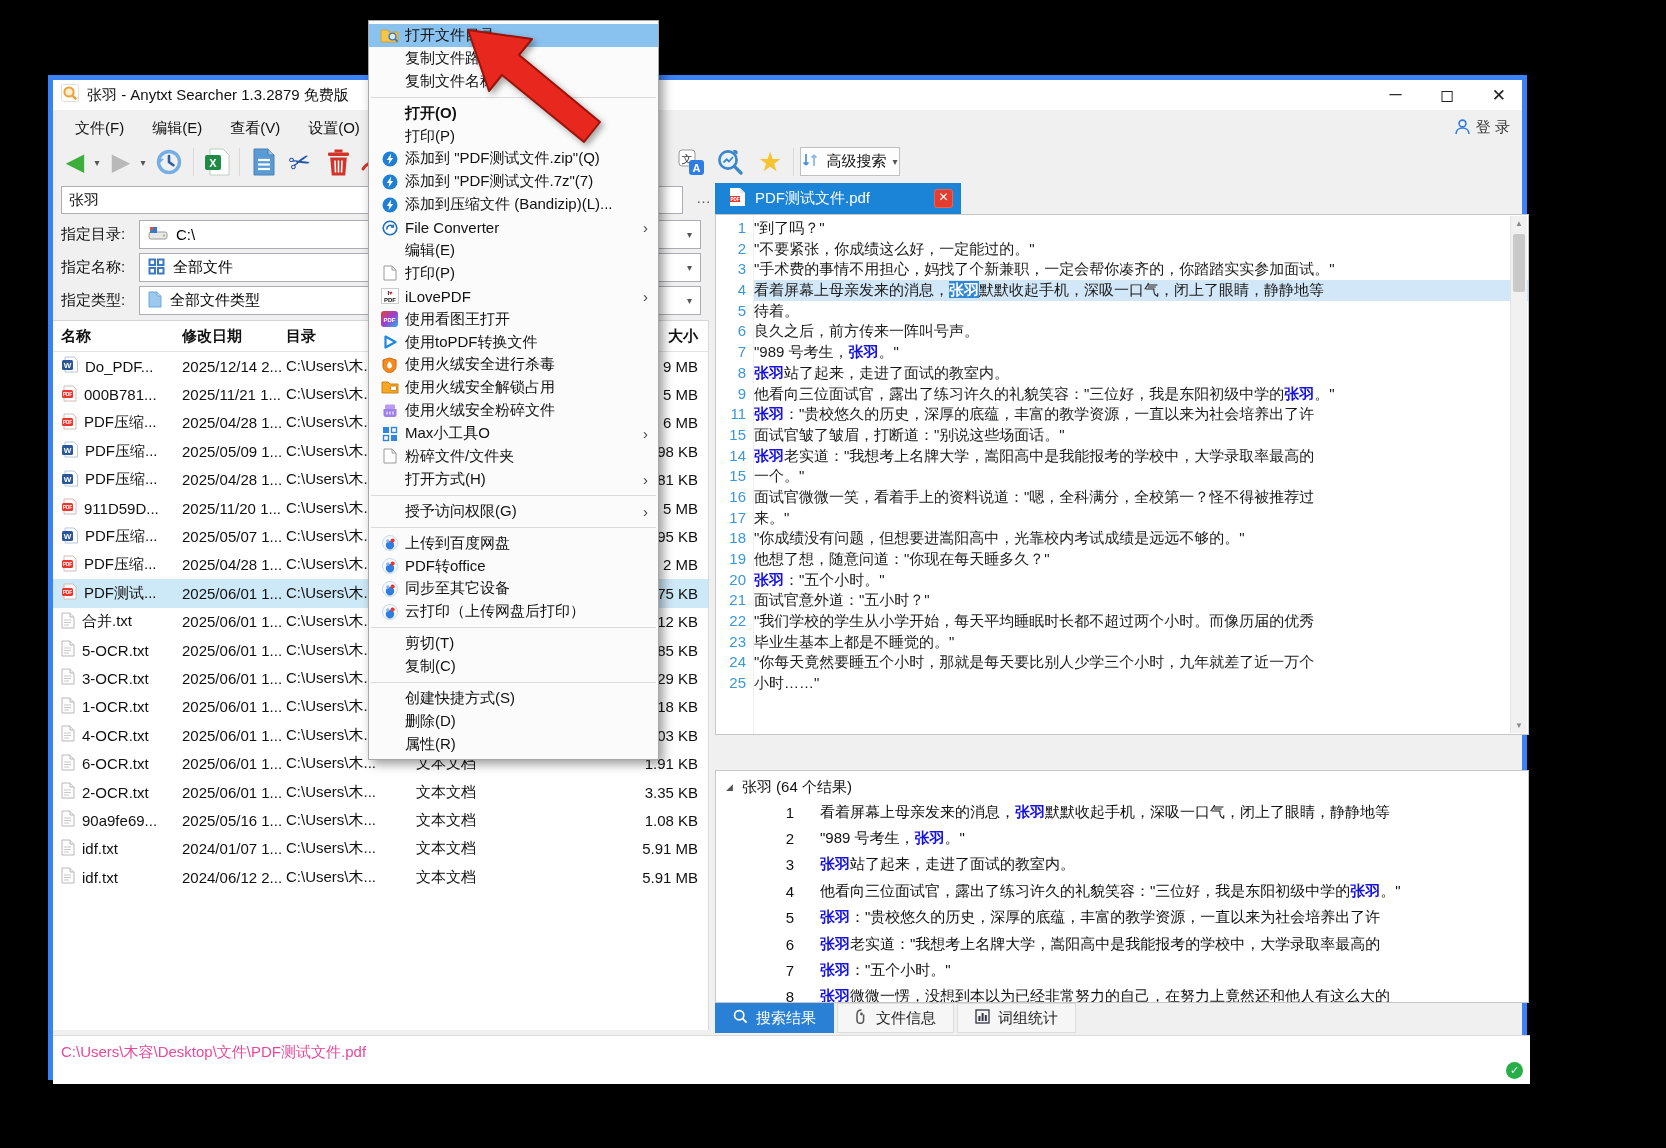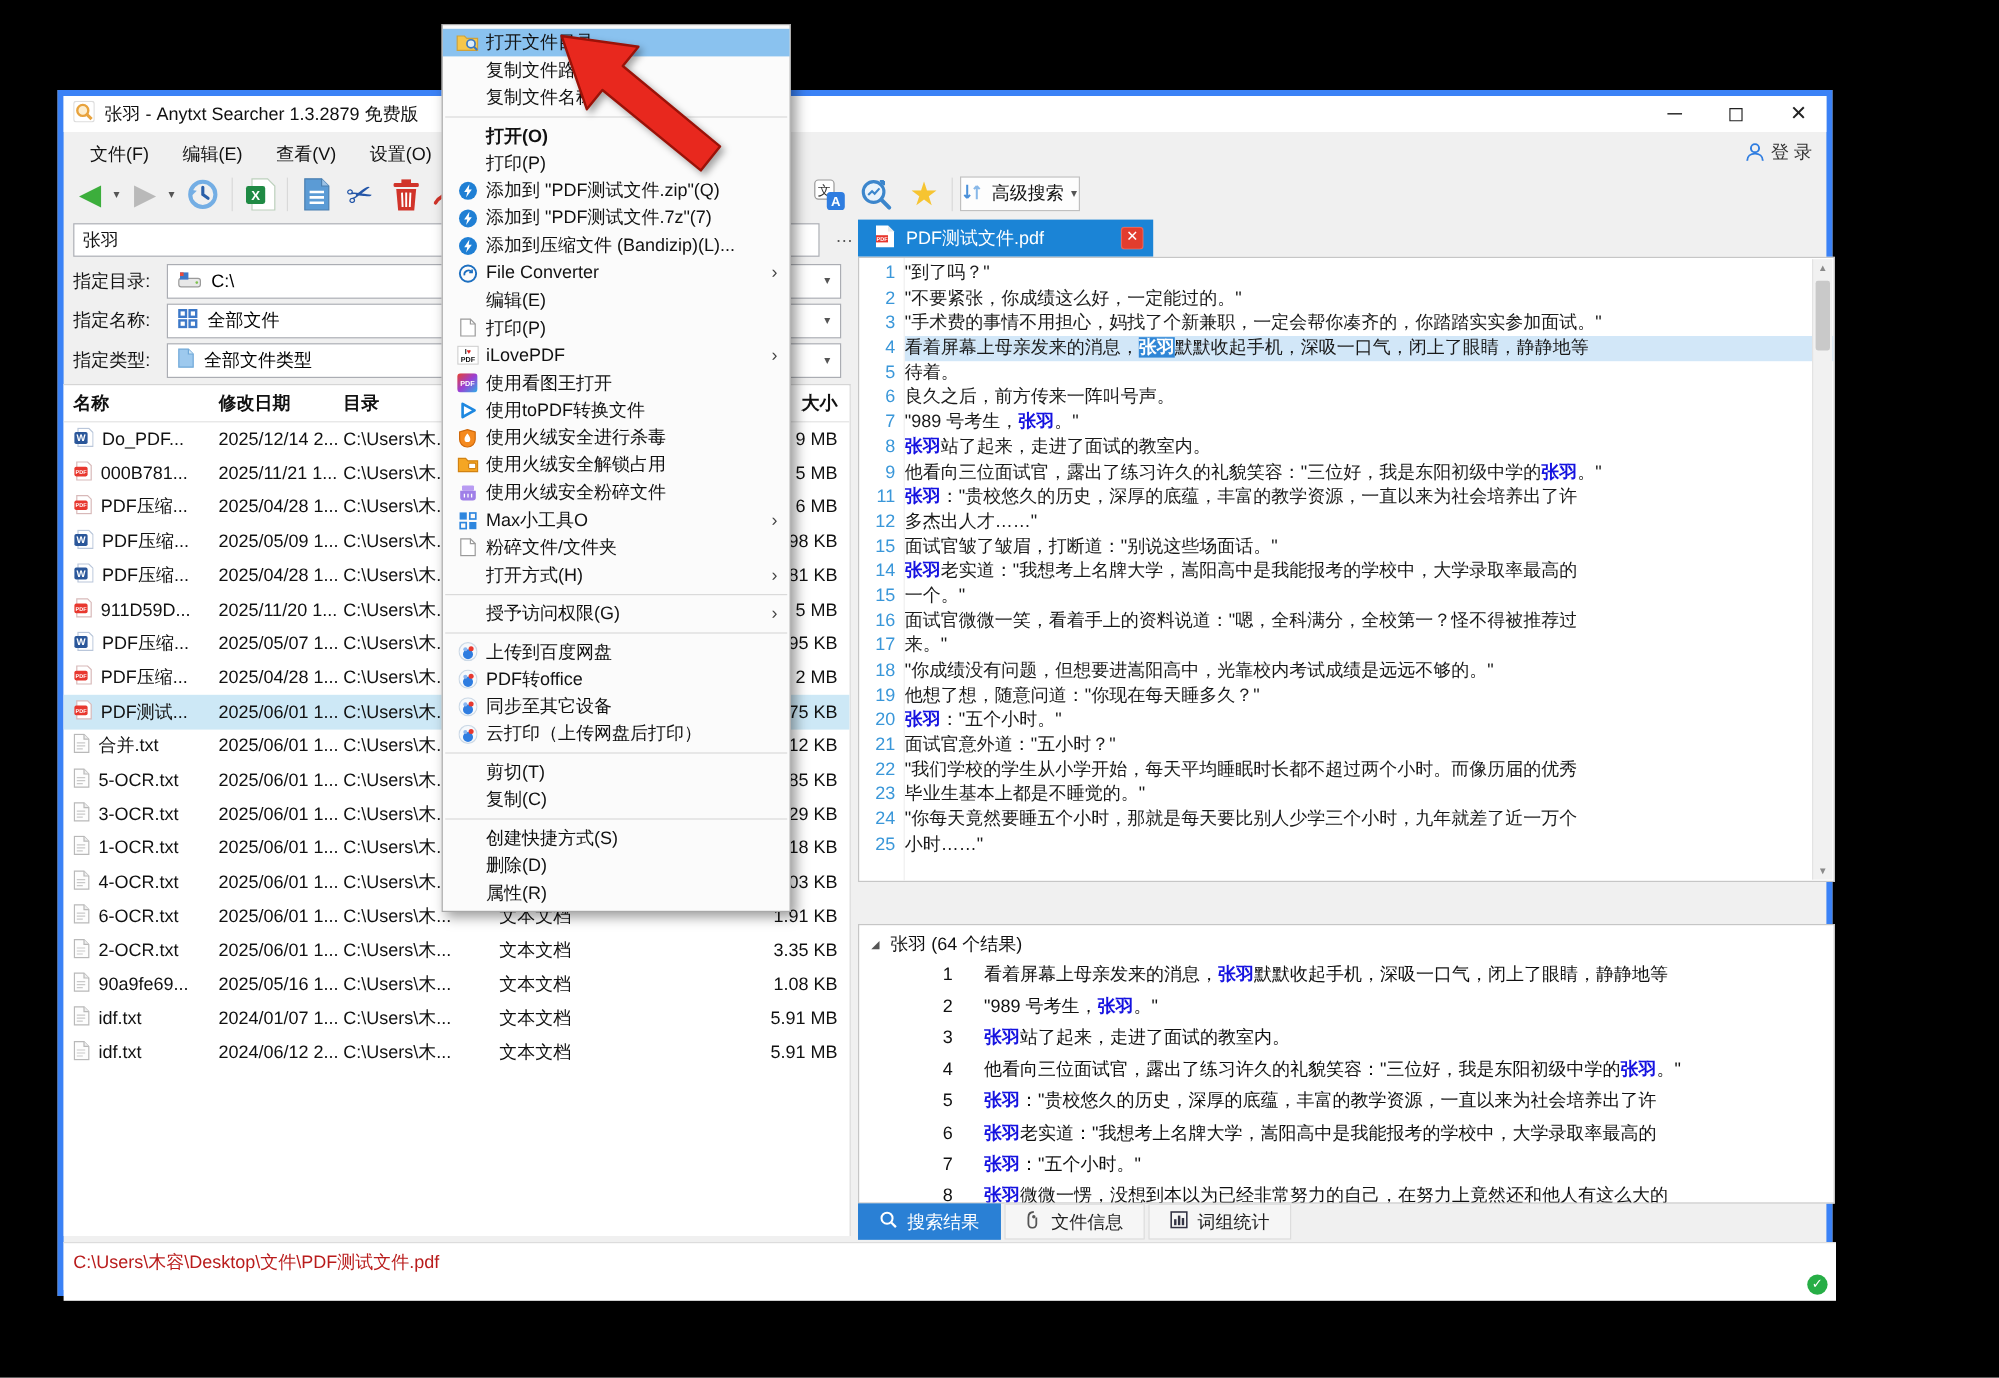--- a/index.html
+++ b/index.html
@@ -655,10 +655,6 @@
           <span class="ltext"><b class="kw">张羽</b>："贵校悠久的历史，深厚的底蕴，丰富的教学资源，一直以来为社会培养出了许</span>
         </div>
         <div class="pline">
-          <span class="ln">12</span>
-          <span class="ltext">多杰出人才……"</span>
-        </div>
-        <div class="pline">
           <span class="ln">15</span>
           <span class="ltext">面试官皱了皱眉，打断道："别说这些场面话。"</span>
         </div>

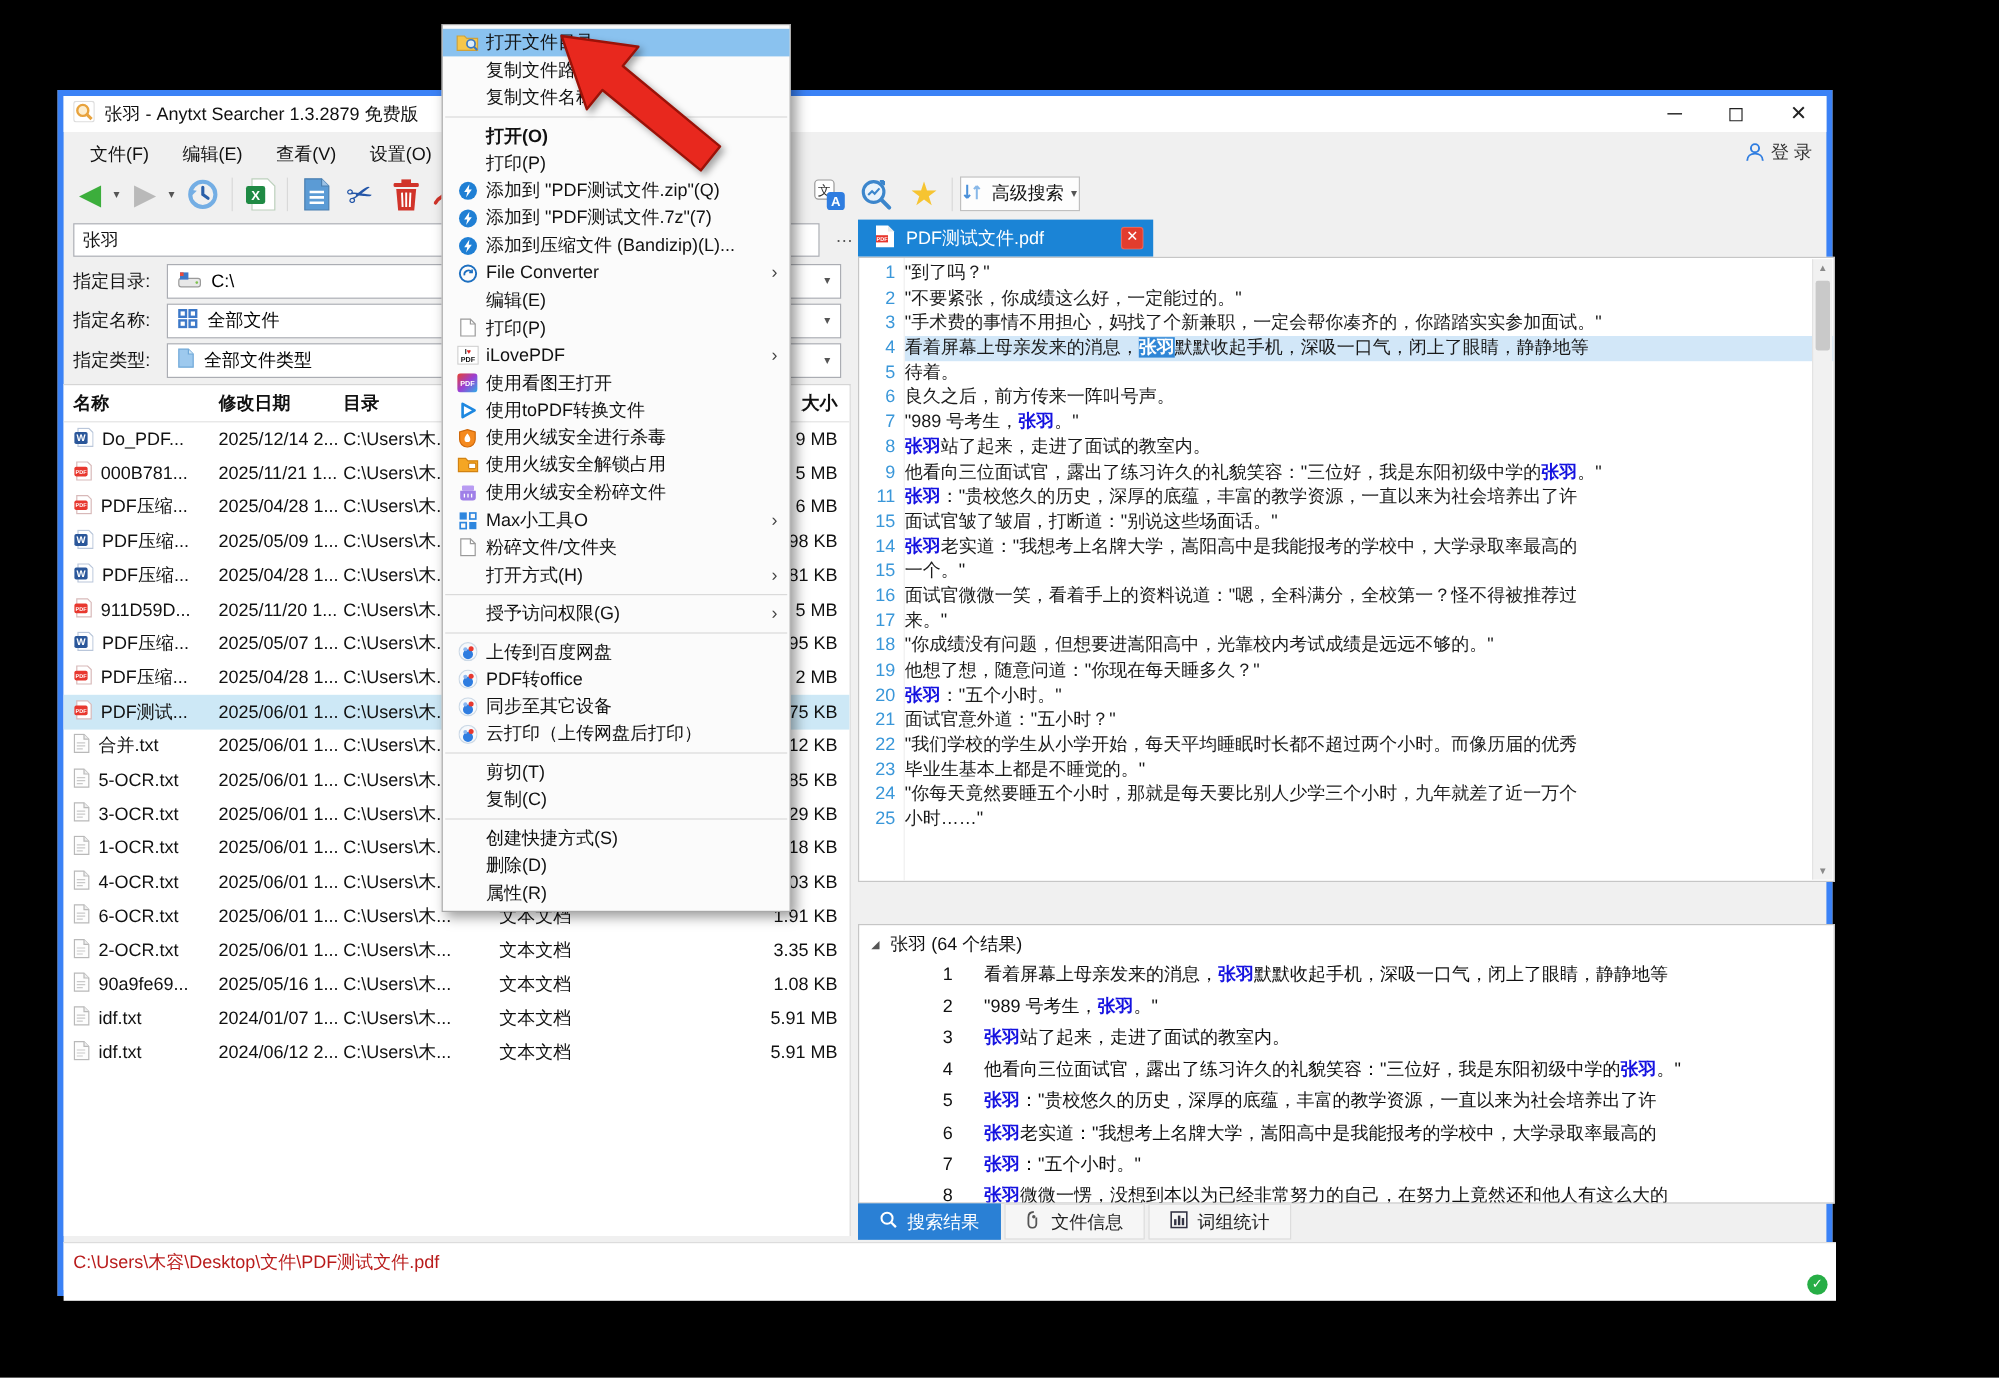--- a/index.html
+++ b/index.html
@@ -86,7 +86,7 @@
   .btab.active{background:#2a80d5;color:#fff;border-color:#2a80d5}
   
   .statusbar{position:absolute;left:0;top:955px;width:1477px;height:48px;background:#fff;border-top:1px solid #dcdcdc}
-  .path{position:absolute;left:8px;top:7px;font-size:15px;color:#b91c1c}
+  .path{position:absolute;left:8px;top:7px;font-size:15px;color:#ec4899}
   .okmark{position:absolute;right:7px;bottom:5px;width:17px;height:17px;border-radius:50%;background:#27ae46;color:#fff;
           font-size:11px;line-height:17px;text-align:center;font-weight:bold}
   

